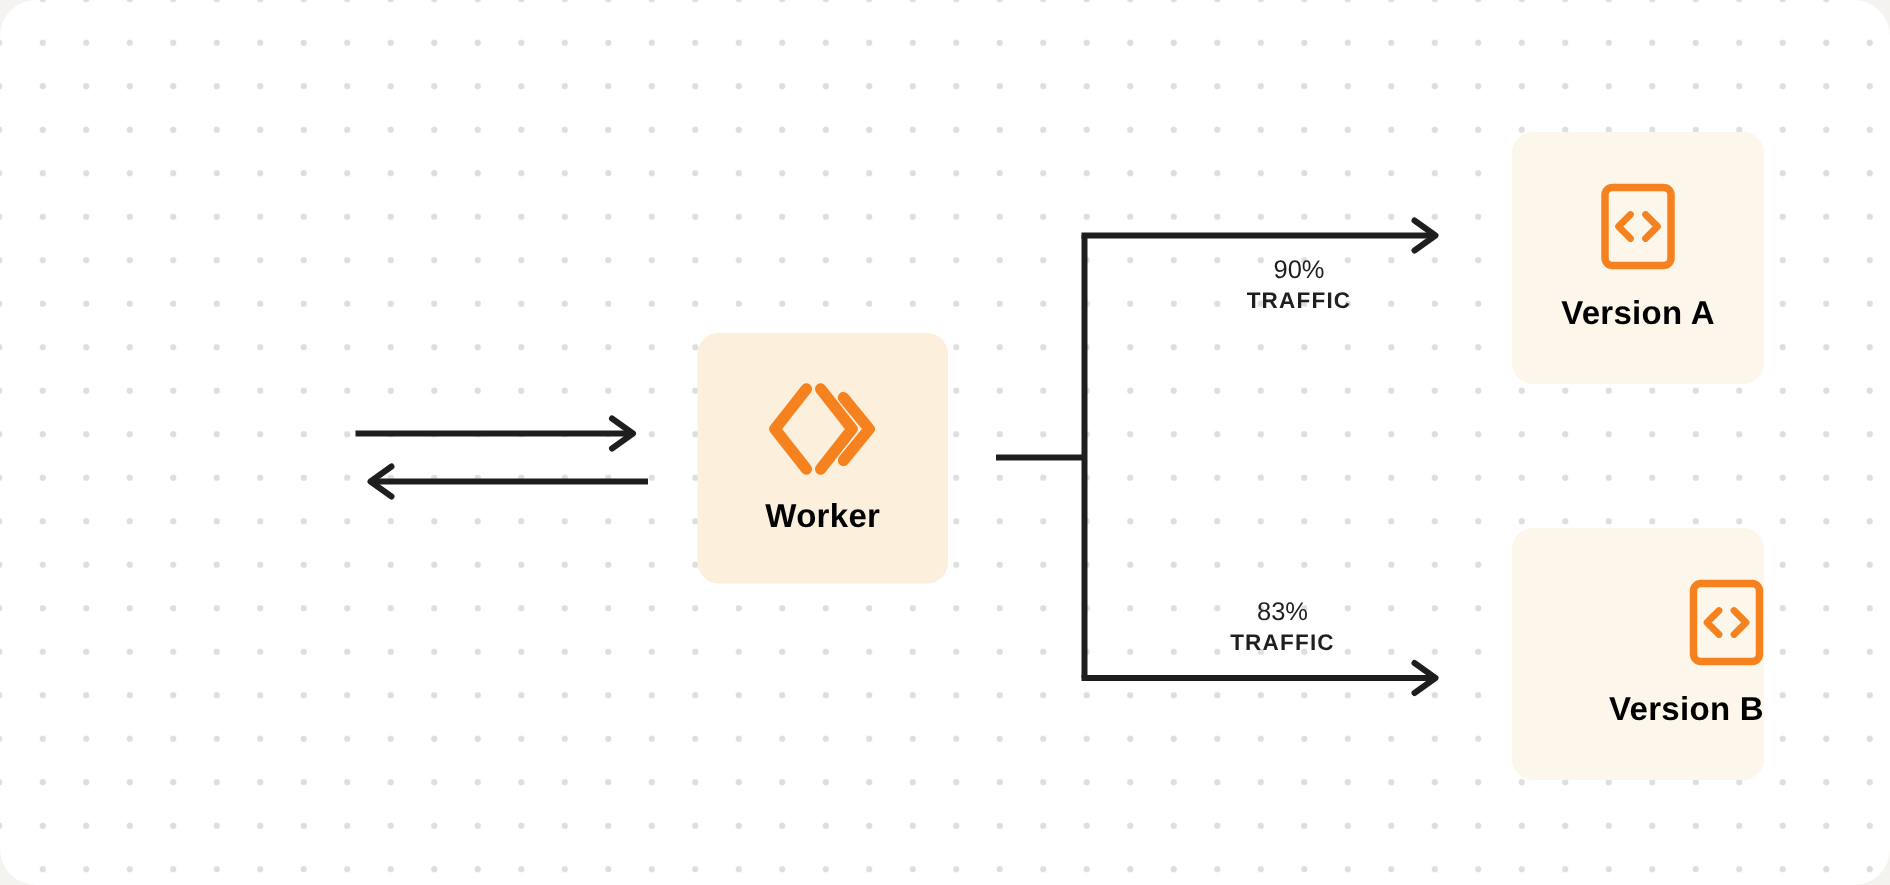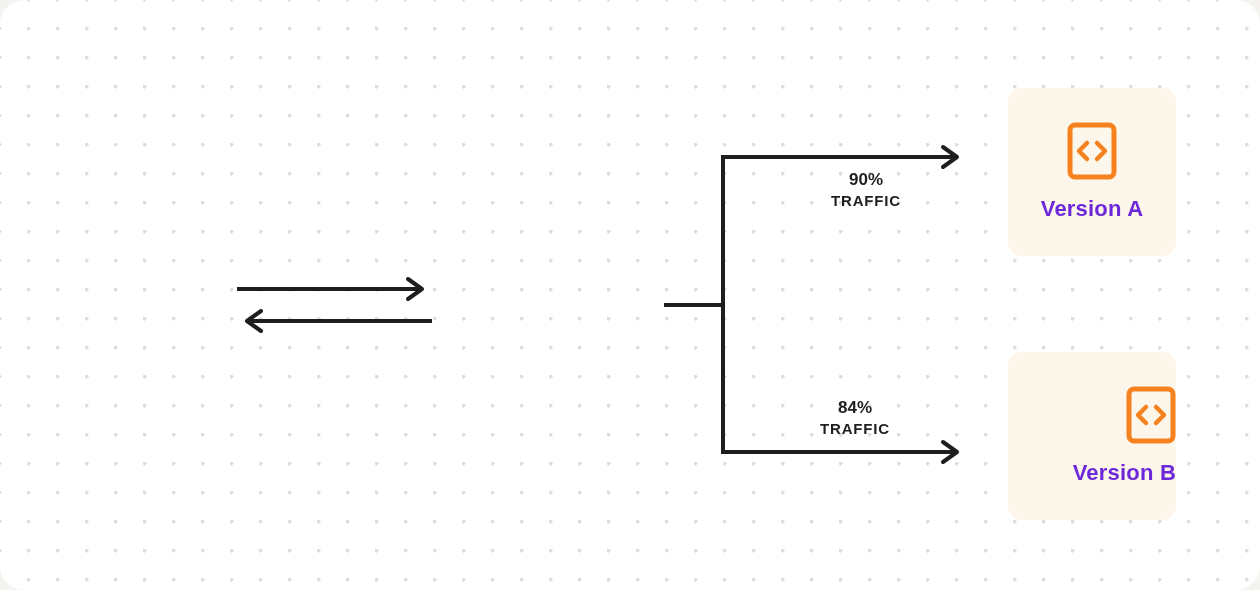--- a/index.html
+++ b/index.html
@@ -72,7 +72,7 @@
   }
   .traffic-label .pct {
     font-size: 17px;
-    font-weight: 700;
+    font-weight: 400;
   }
   .traffic-label .word {
     font-size: 15px;

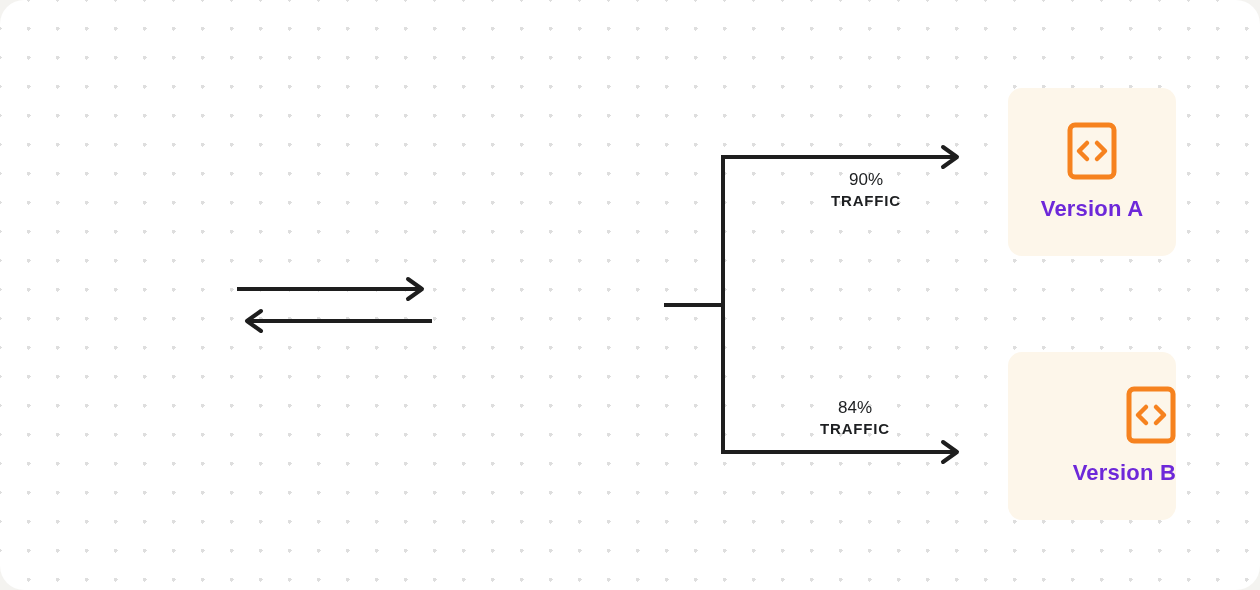--- a/index.html
+++ b/index.html
@@ -38,7 +38,7 @@
   .node-label {
     font-size: 22px;
     font-weight: 700;
-    color: #6d28d9;
+    color: #000000;
     letter-spacing: 0.2px;
   }
   .node.client {

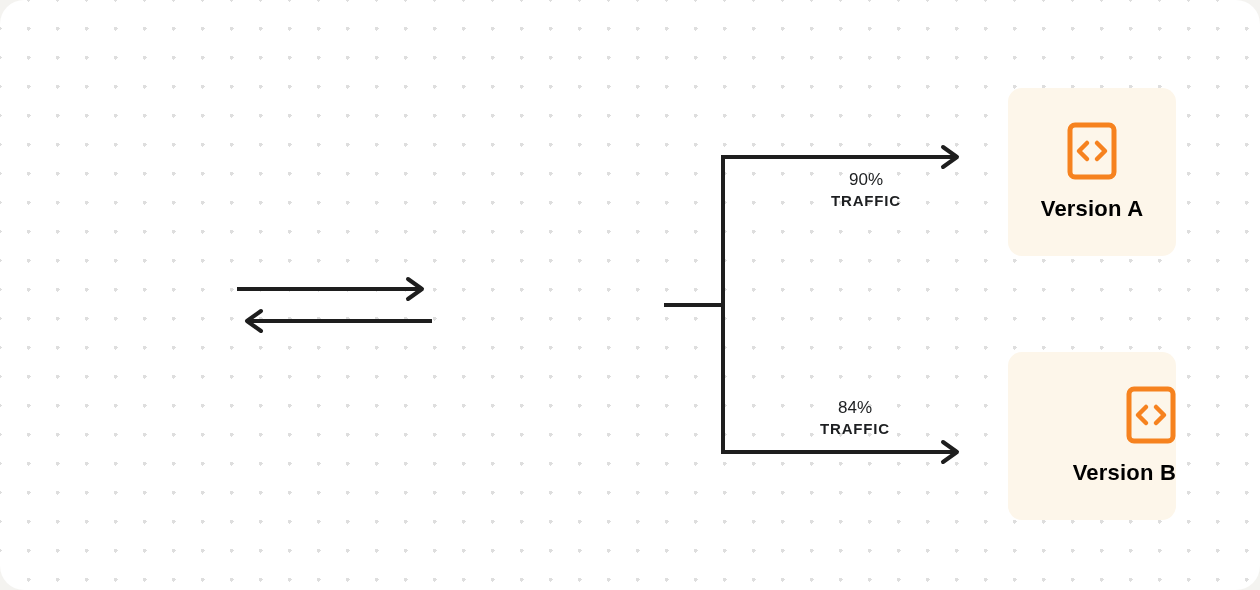--- a/index.html
+++ b/index.html
@@ -108,6 +108,16 @@
   </svg>
 
 
+  <div class="node worker">
+    <span class="icon">
+      <svg width="80" height="62" viewBox="0 0 84 64" fill="none">
+        <polyline points="30,4 8,32 30,60" stroke="#f6821f" stroke-width="8" stroke-linecap="round" stroke-linejoin="round" fill="none"></polyline>
+        <polyline points="40,4 62,32 40,60" stroke="#f6821f" stroke-width="8" stroke-linecap="round" stroke-linejoin="round" fill="none"></polyline>
+        <polyline points="56,10 74,32 56,54" stroke="#f6821f" stroke-width="8" stroke-linecap="round" stroke-linejoin="round" fill="none"></polyline>
+      </svg>
+    </span>
+    <span class="node-label">Worker</span>
+  </div>
 
   <div class="traffic-label branch-a">
     <span class="pct">90%</span>

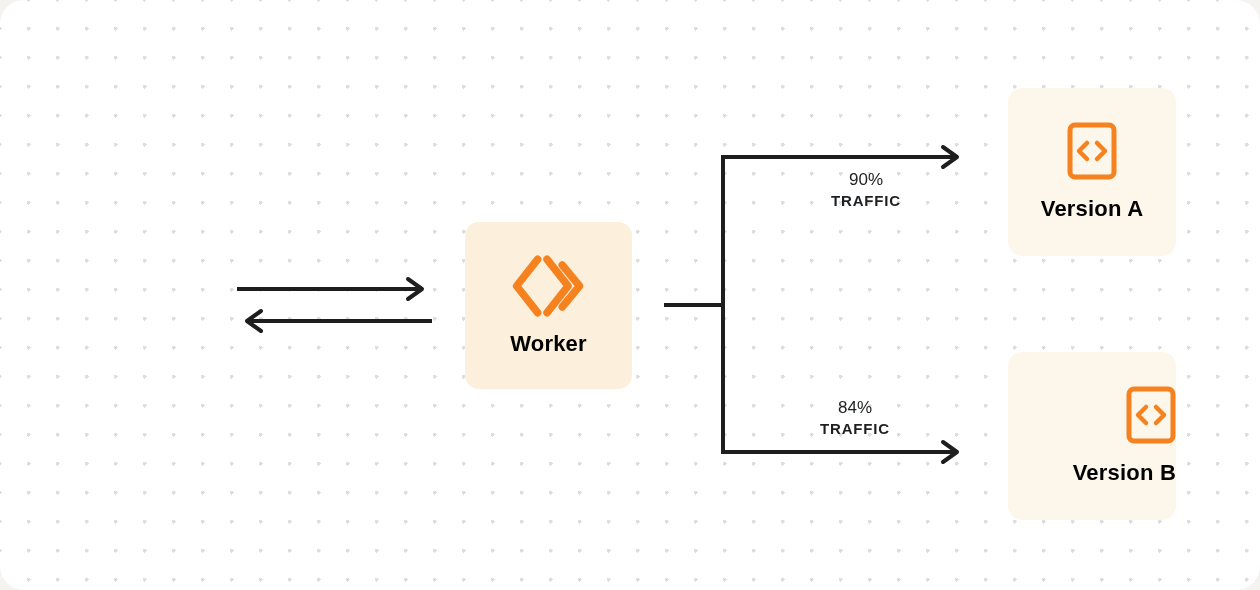--- a/index.html
+++ b/index.html
@@ -125,7 +125,7 @@
   </div>
 
   <div class="traffic-label branch-b">
-    <span class="pct">84%</span>
+    <span class="pct">83%</span>
     <span class="word">TRAFFIC</span>
   </div>
 

